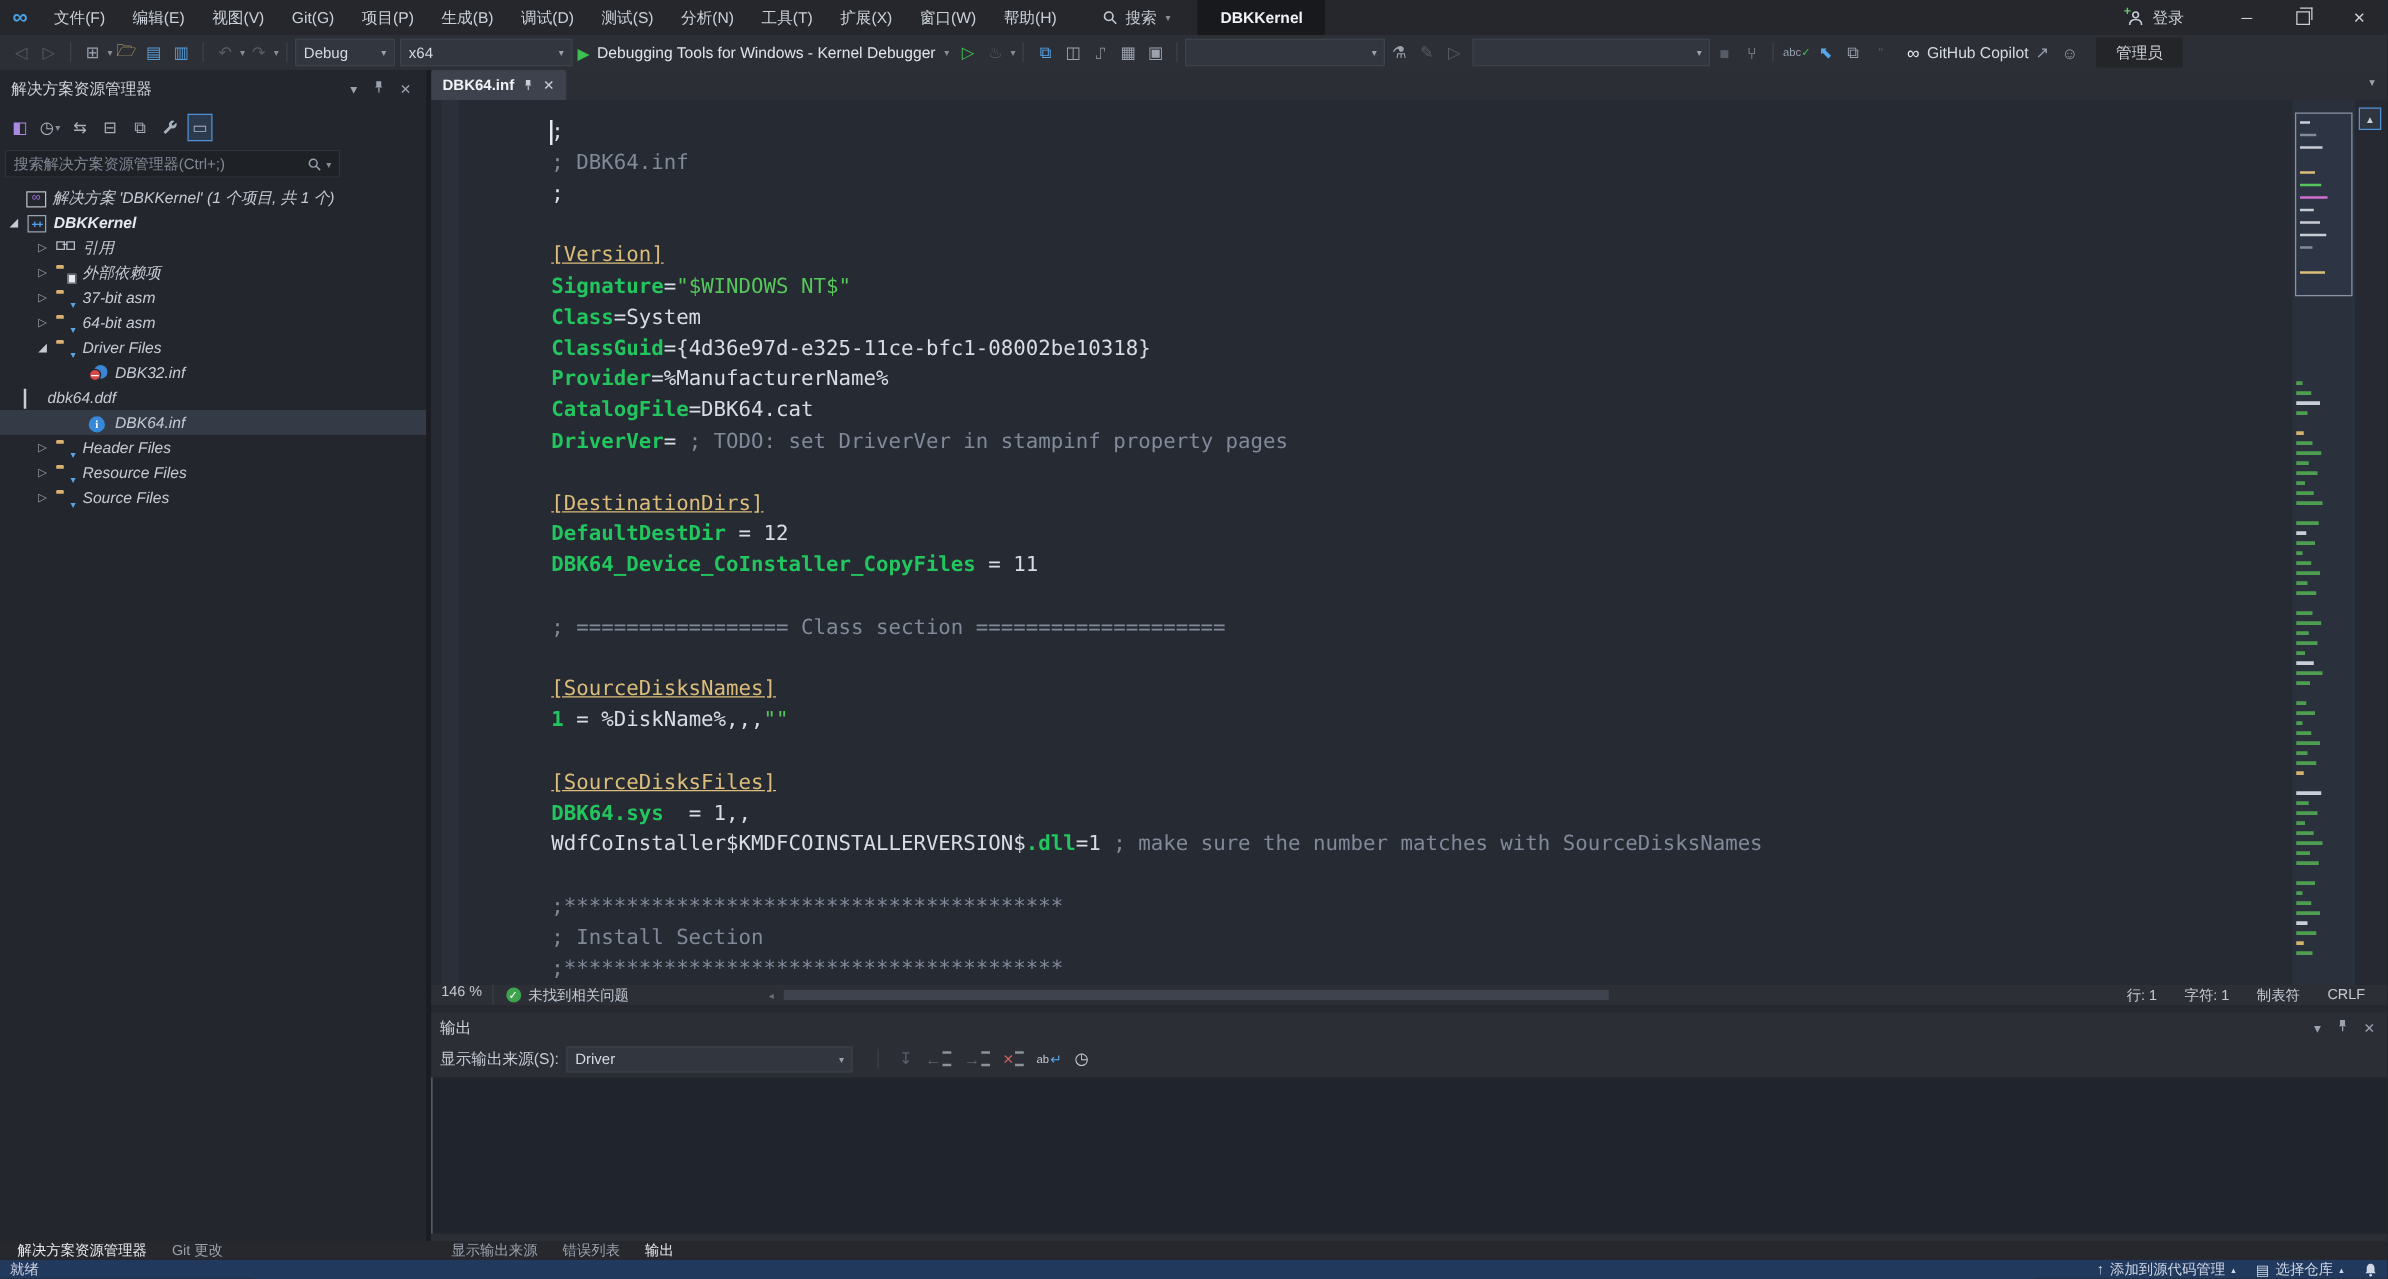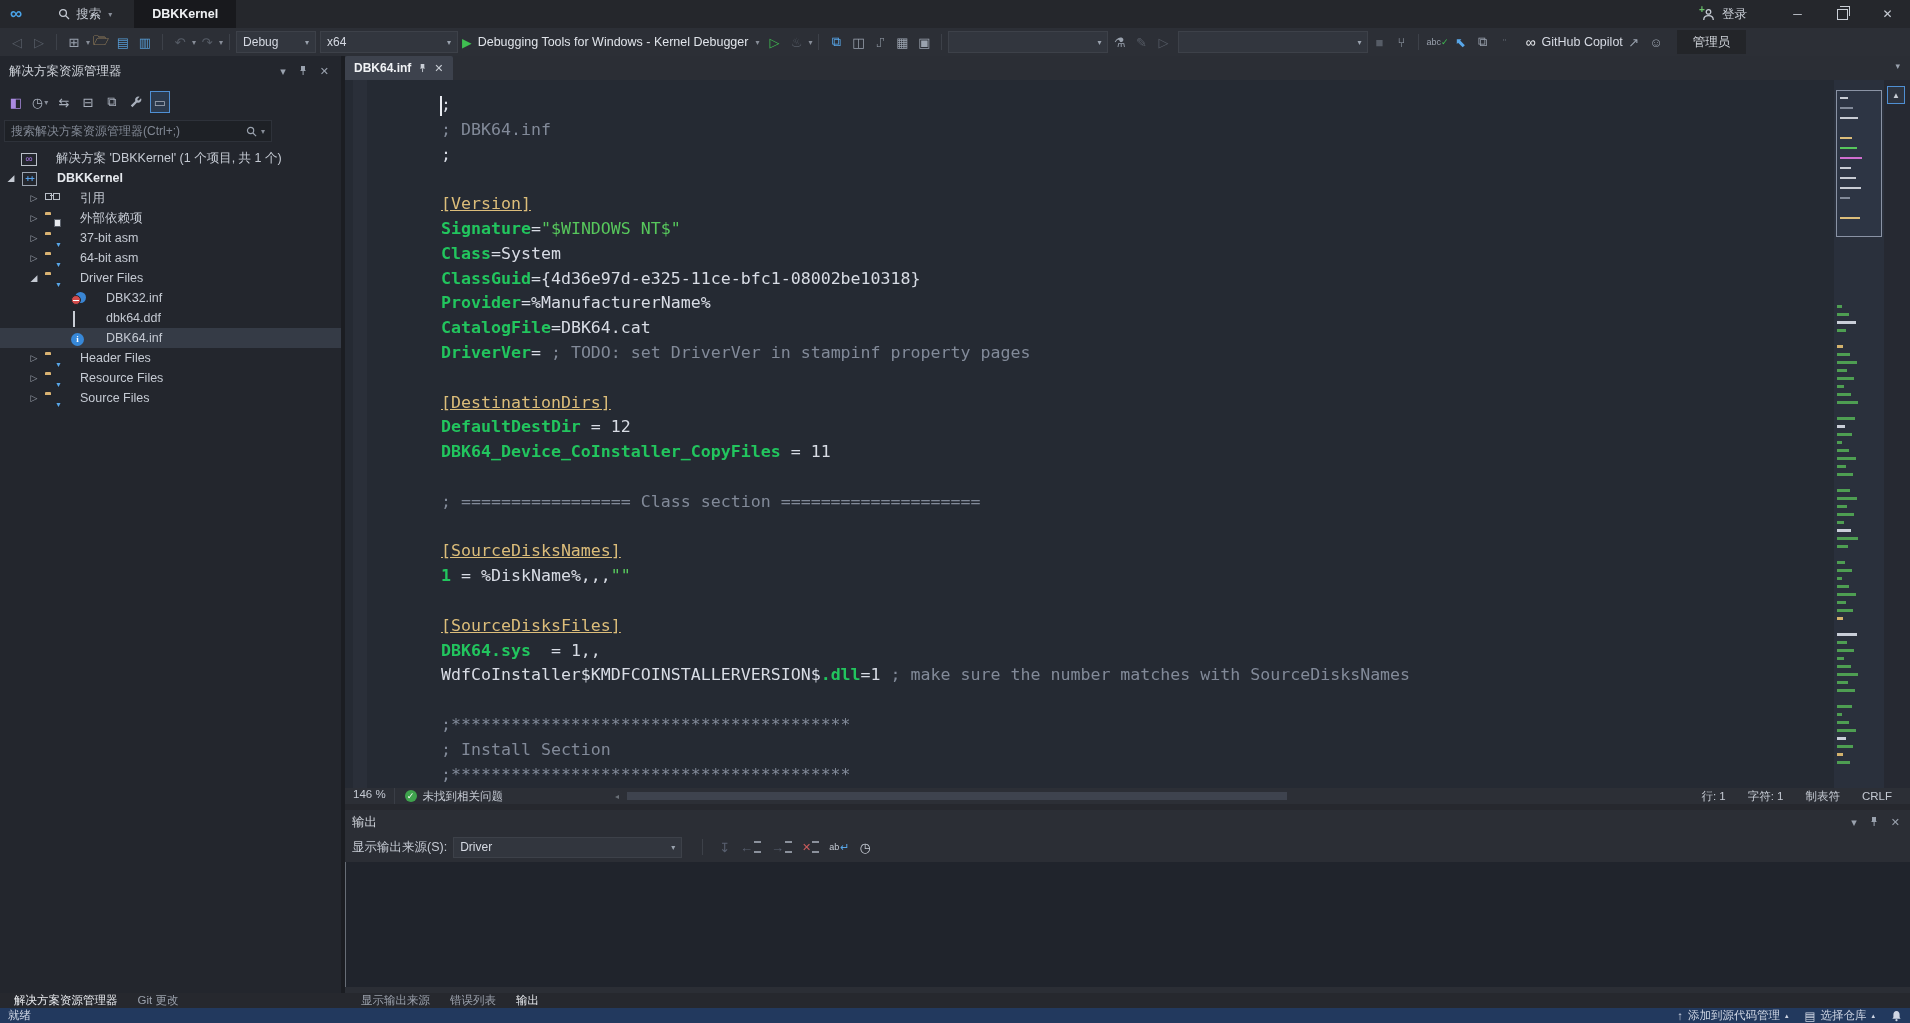--- a/index.html
+++ b/index.html
@@ -158,6 +158,21 @@
 
   <div class="abs titlebar">
     <span class="vslogo">∞</span>
+    <div class="menubar" id="menubar">
+        <div class="menu-item">文件(F)</div>
+        <div class="menu-item">编辑(E)</div>
+        <div class="menu-item">视图(V)</div>
+        <div class="menu-item">Git(G)</div>
+        <div class="menu-item">项目(P)</div>
+        <div class="menu-item">生成(B)</div>
+        <div class="menu-item">调试(D)</div>
+        <div class="menu-item">测试(S)</div>
+        <div class="menu-item">分析(N)</div>
+        <div class="menu-item">工具(T)</div>
+        <div class="menu-item">扩展(X)</div>
+        <div class="menu-item">窗口(W)</div>
+        <div class="menu-item">帮助(H)</div>
+      </div>
     <div class="tb-search">
       <svg width="12" height="12" viewBox="0 0 12 12">
           <circle cx="5" cy="5" r="3.4" fill="none" stroke="#c5cad3" stroke-width="1.3"></circle>

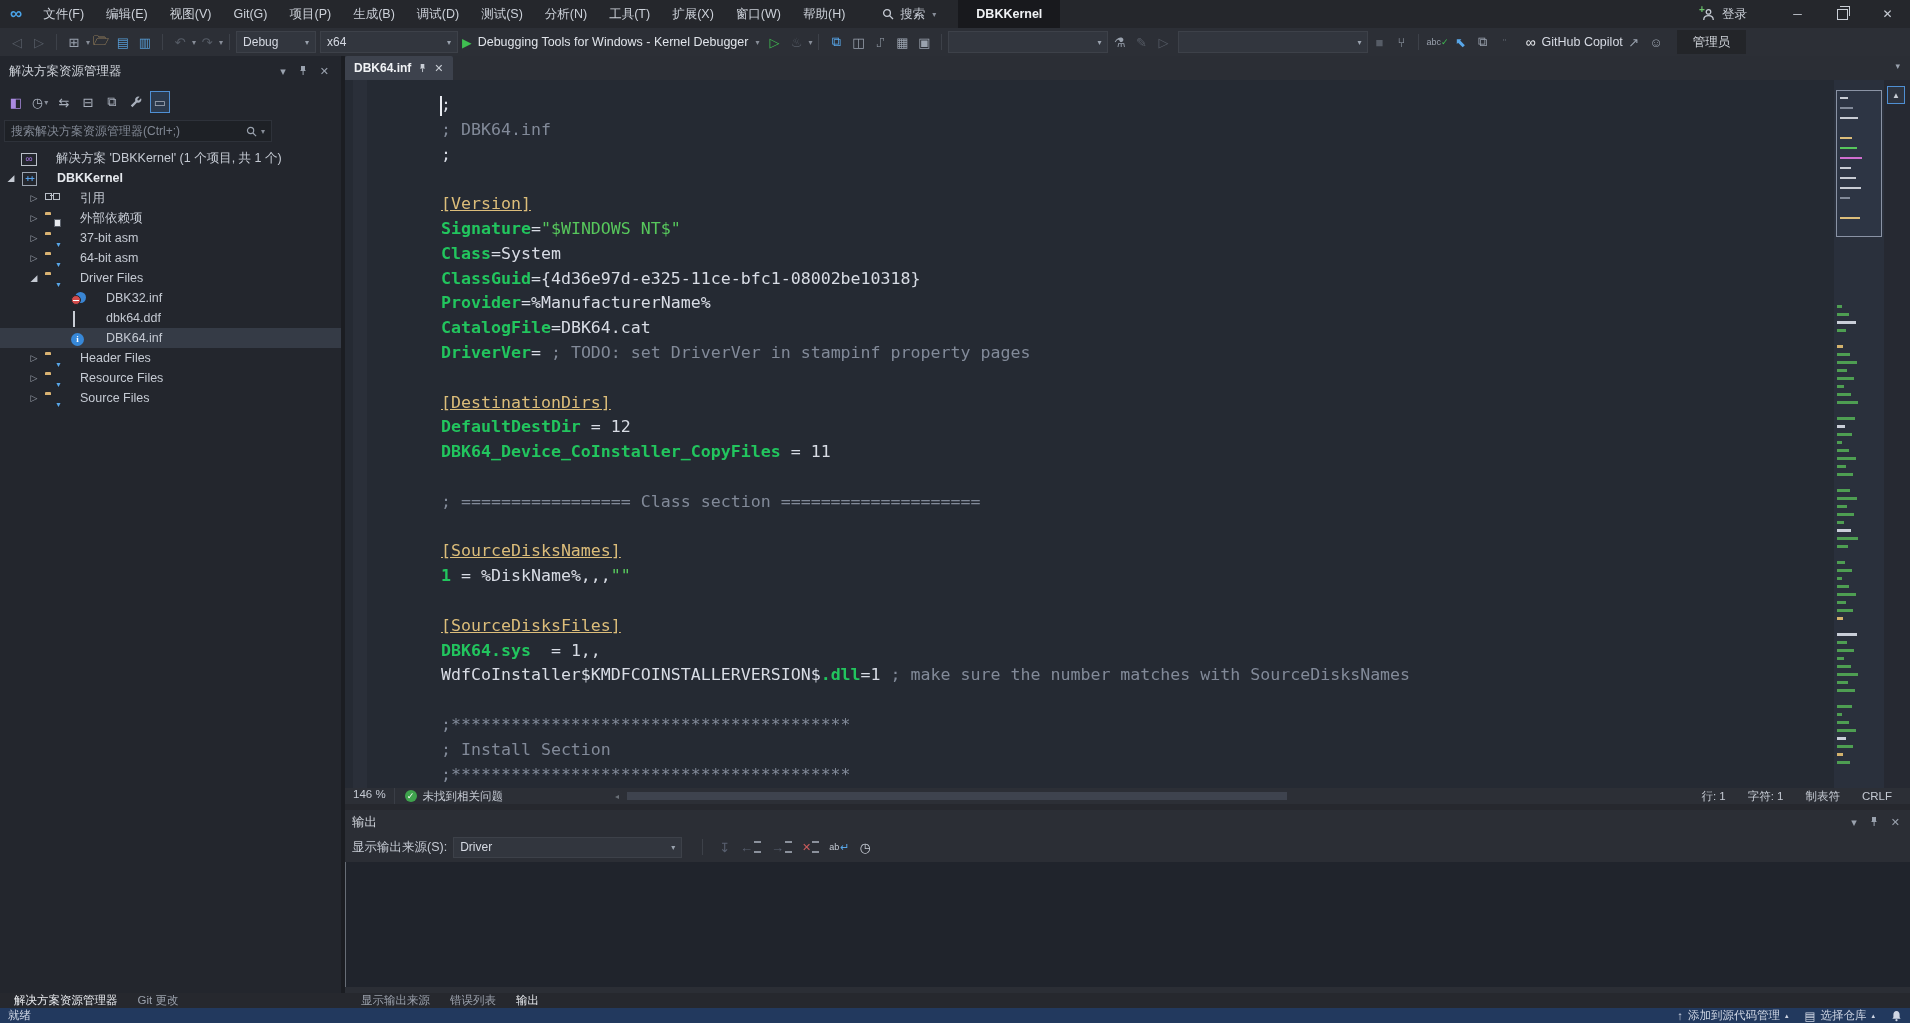--- a/index.html
+++ b/index.html
@@ -56,7 +56,7 @@
   .trow.sel{background:#353b46;}
   .trow .exp{width:12px;font-size:9px;color:#9aa0ab;text-align:center;flex:none;}
   .trow .exp.open{color:#c5cad3;}
-  .trow .lbl{margin-left:20px;}
+  .trow .lbl{margin-left:6px;font-style:italic;}
   .trow .lbl.bold{font-weight:bold;color:#e6e9ee;}
   .ticon{flex:none;margin-left:5px;position:relative;width:15px;height:13px;}
   

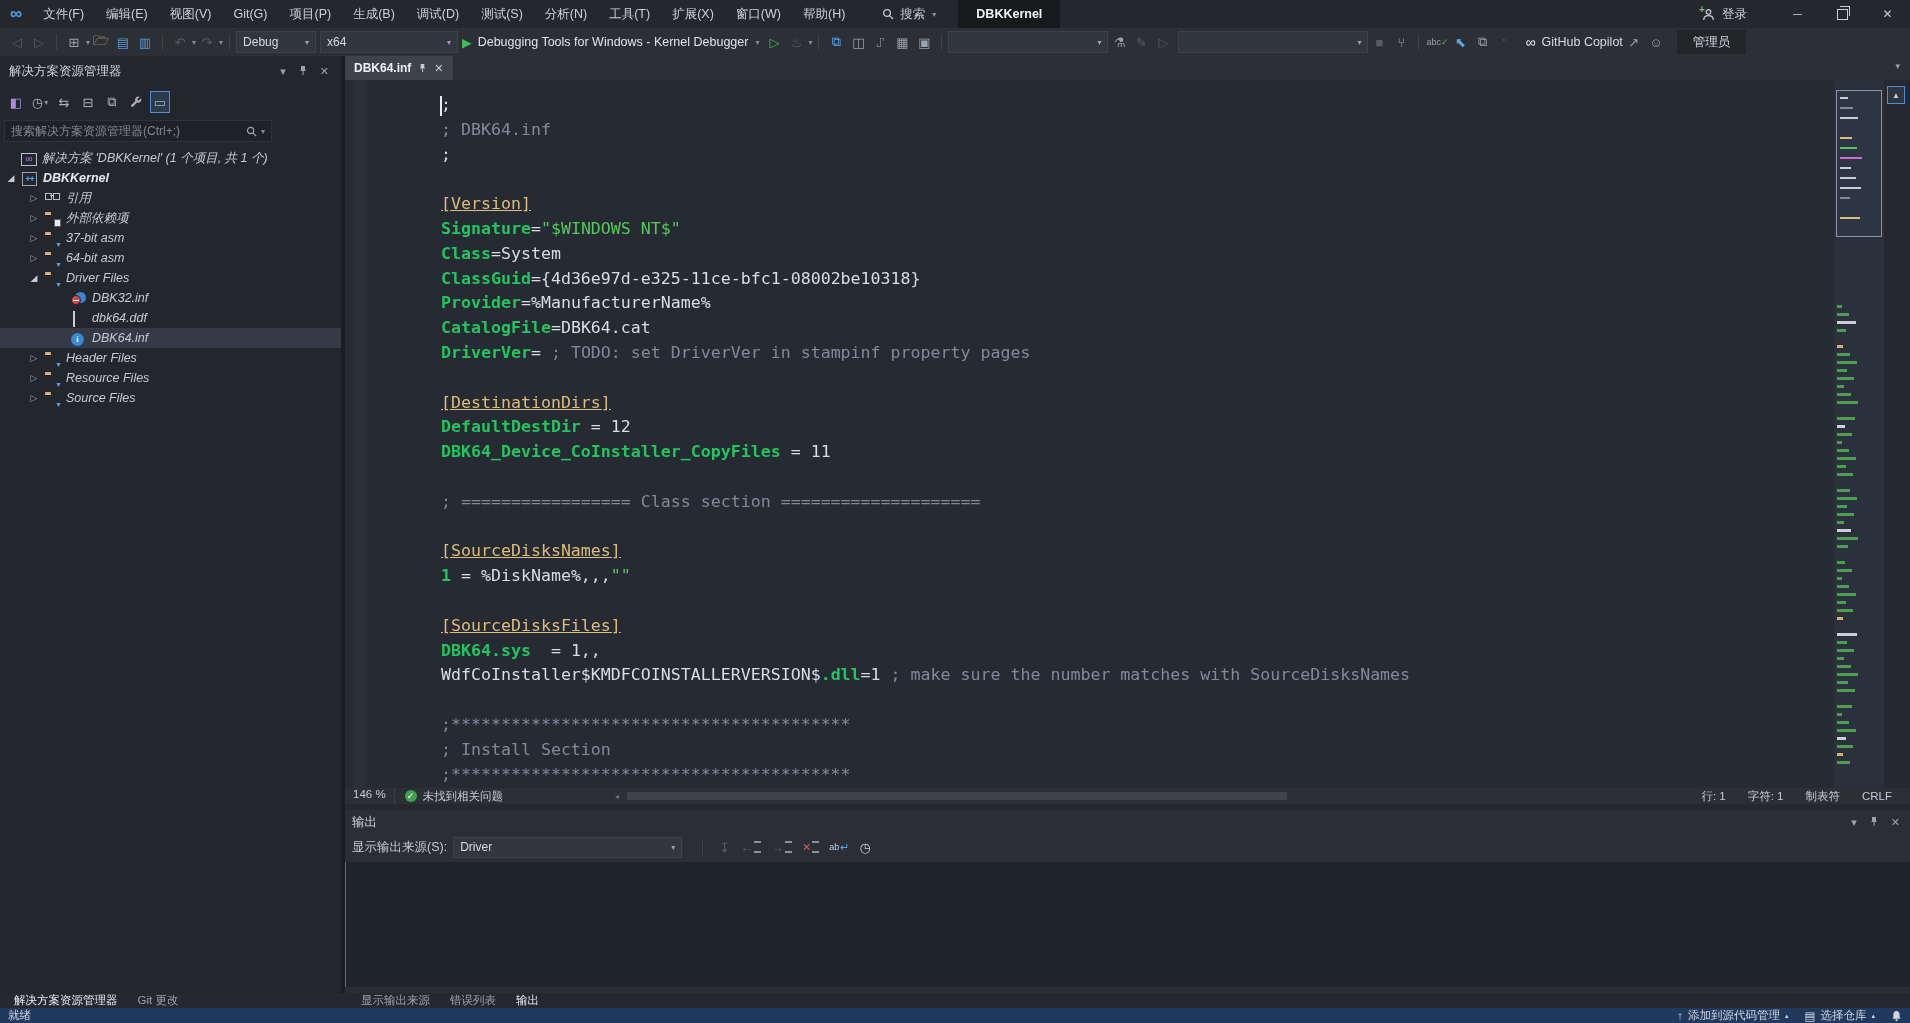--- a/index.html
+++ b/index.html
@@ -352,7 +352,7 @@
           <span class="ticon"><span class="i-excl"><span class="minus"></span></span></span>
           <span class="lbl">DBK32.inf</span>
         </div>
-        <div class="trow" style="padding-left: 54px;">
+        <div class="trow" style="">
           <span class="exp"></span>
           <span class="ticon"><span class="i-page"></span></span>
           <span class="lbl">dbk64.ddf</span>

